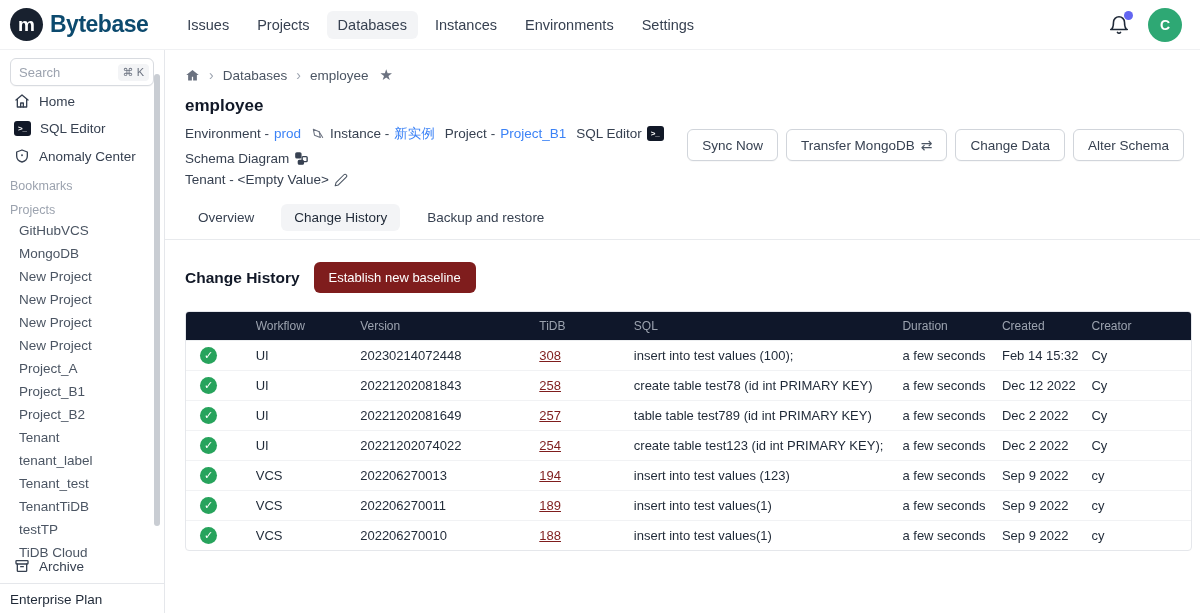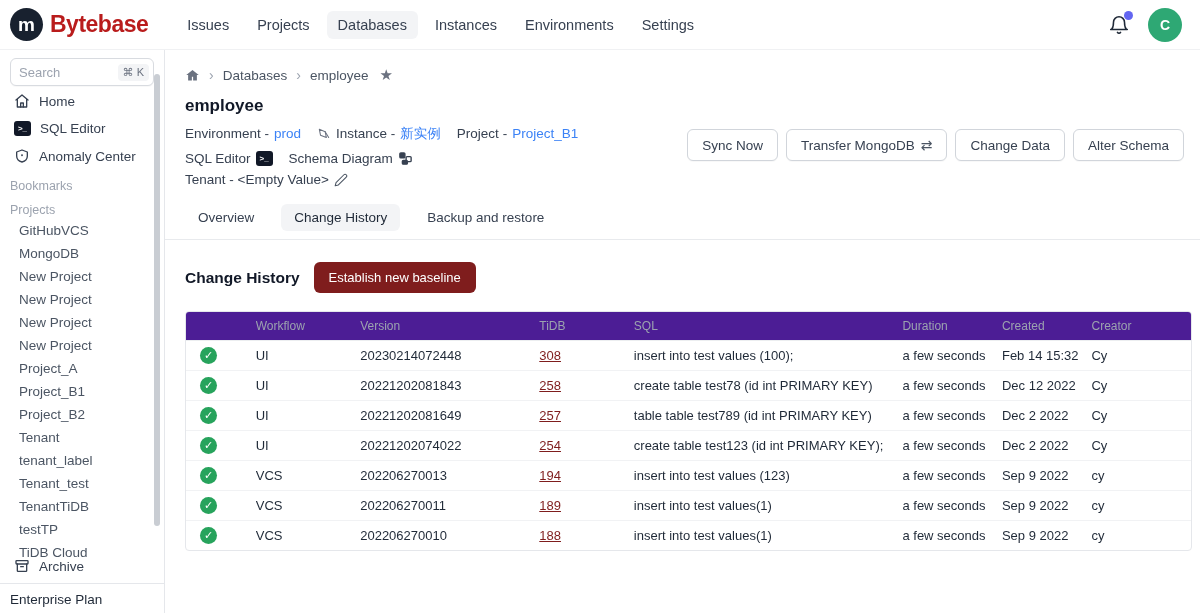--- a/index.html
+++ b/index.html
@@ -12,7 +12,7 @@
   .logo { display:flex; align-items:center; gap:7px; cursor:pointer; }
   .logo-icon { width:33px; height:33px; border-radius:50%; background:#18212f; color:#fff;
     display:flex; align-items:center; justify-content:center; font-weight:800; font-size:19px; line-height:1; }
-  .logo-text { font-size:23px; font-weight:800; color:#b91c1c; letter-spacing:-0.5px; }
+  .logo-text { font-size:23px; font-weight:800; color:#0c4a6e; letter-spacing:-0.5px; }
   .nav { display:flex; align-items:center; margin-left:28px; gap:6px; }
   .nav-item { font-size:14.5px; color:#374151; padding:6px 11px; border-radius:6px; cursor:pointer; }
   .nav-item.active { background:#f3f4f6; }

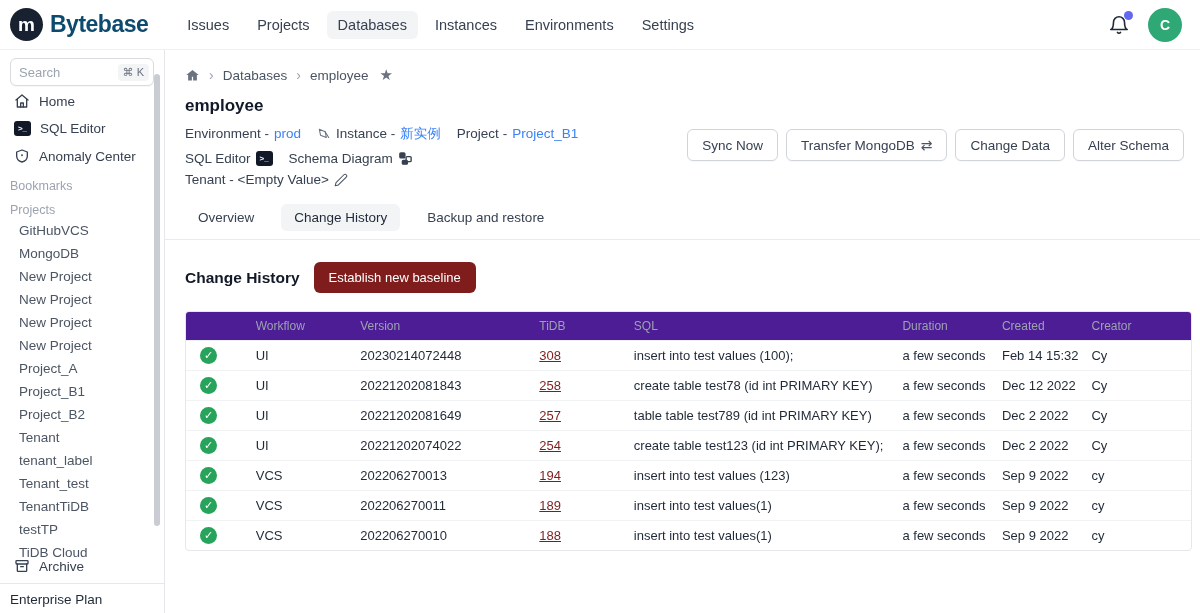--- a/index.html
+++ b/index.html
@@ -57,7 +57,7 @@
 
   .meta-row { display:flex; align-items:flex-start; justify-content:space-between; padding:7px 16px 0 20px; }
   .meta-lines { font-size:13.5px; color:#374151; line-height:21px; max-width:620px; }
-  .meta-line { display:flex; align-items:center; flex-wrap:wrap; gap:4px 6px; }
+  .meta-line { display:flex; align-items:center; flex-wrap:wrap; gap:4px 0; }
   .meta-seg { display:inline-flex; align-items:center; gap:5px; margin-right:10px; white-space:nowrap; }
   .link { color:#3b82f6; cursor:pointer; }
   .icon-inline { display:inline-flex; align-items:center; color:#6b7280; }

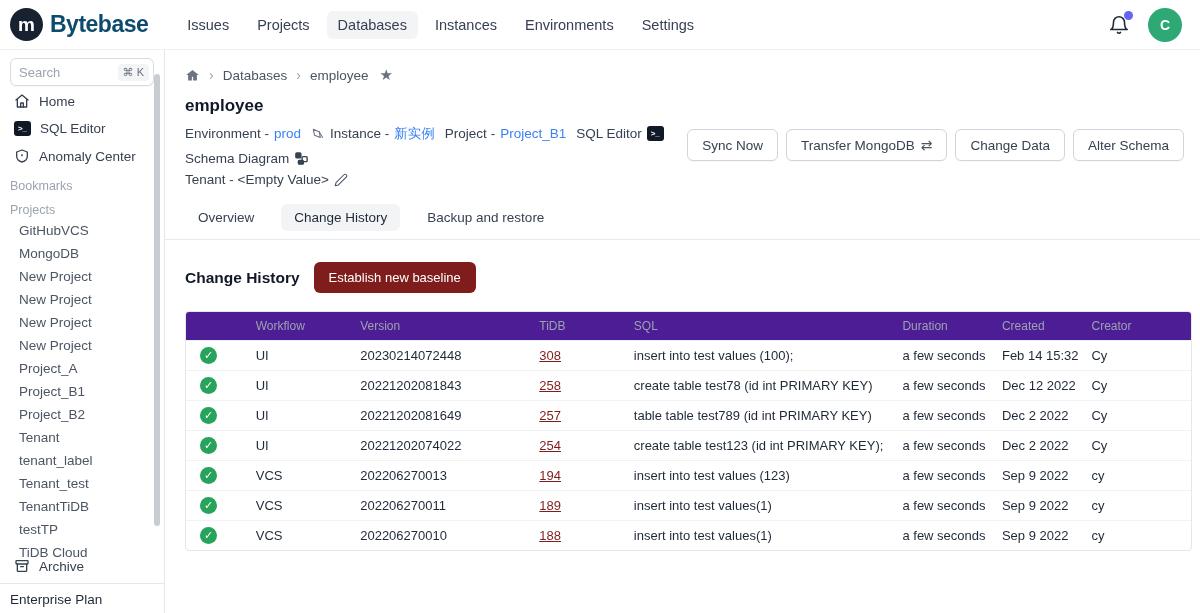--- a/index.html
+++ b/index.html
@@ -80,7 +80,7 @@
   
   .table { margin:4px 8px 0 20px; border:1px solid #e5e7eb; border-radius:4px; overflow:hidden; }
   .trow { display:flex; align-items:center; }
-  .thead { background:#4c1d95; border-bottom:1px solid #eceef0; }
+  .thead { background:#0f172a; border-bottom:1px solid #eceef0; }
   .thead .tcell { font-size:12px; color:#9ca3af; font-weight:400; padding:7px 0; }
   .tbody .trow { border-bottom:1px solid #f1f2f4; cursor:pointer; }
   .tbody .trow:last-child { border-bottom:none; }

